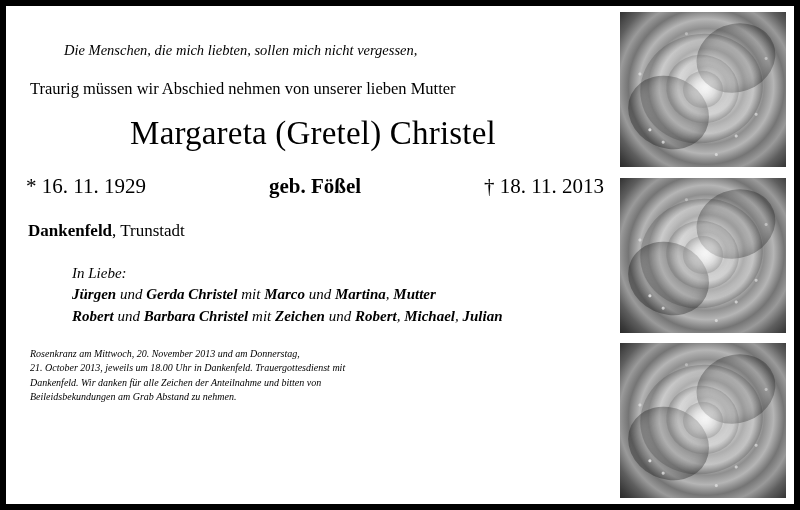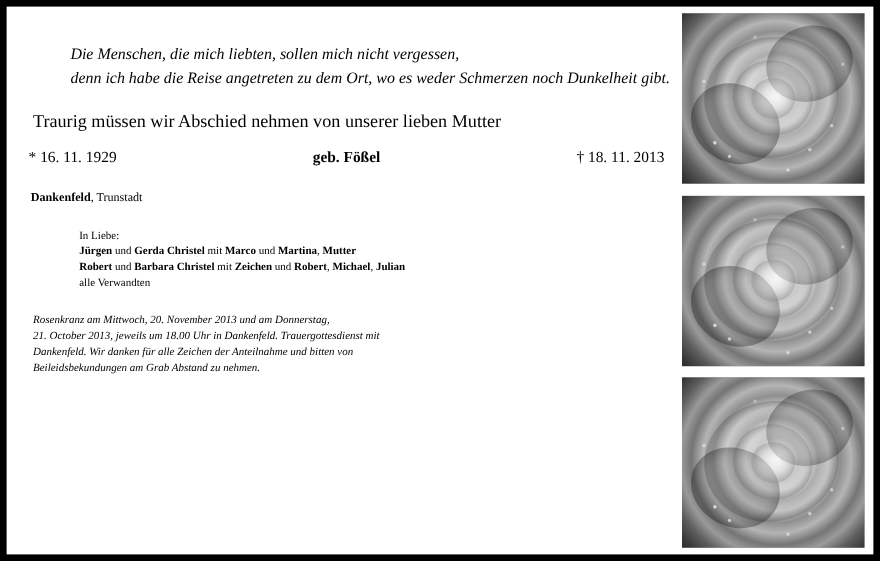--- a/index.html
+++ b/index.html
@@ -141,7 +141,6 @@
 
     <div class="verse">
       <div>Die Menschen, die mich liebten, sollen mich nicht vergessen,</div>
-      <div>denn ich habe die Reise angetreten zu dem Ort, wo es weder Schmerzen noch Dunkelheit gibt.</div>
     </div>
 
     <div class="intro">Traurig müssen wir Abschied nehmen von unserer lieben Mutter</div>

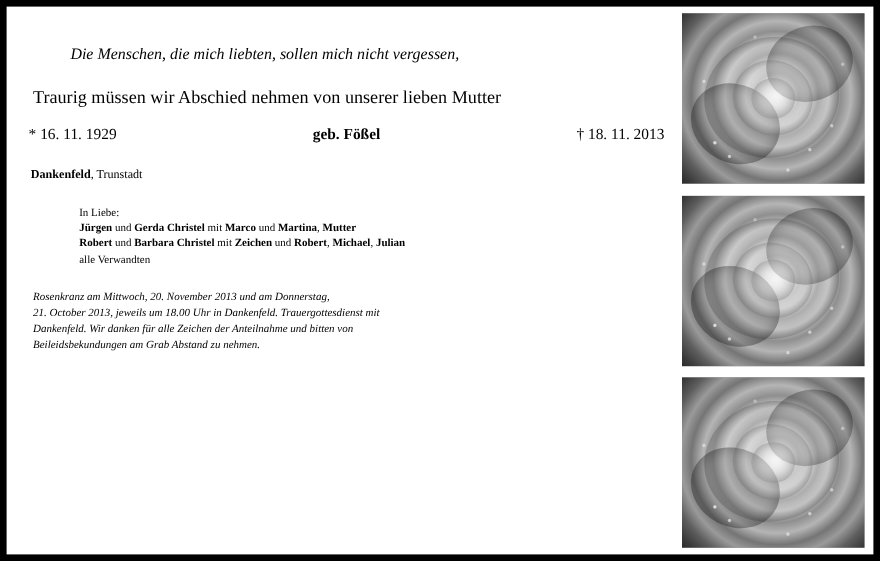--- a/index.html
+++ b/index.html
@@ -145,6 +145,7 @@
 
     <div class="intro">Traurig müssen wir Abschied nehmen von unserer lieben Mutter</div>
 
+    <div class="name">Margareta (Gretel) Christel</div>
 
     <div class="dates">
       <span class="born">* 16. 11. 1929</span>

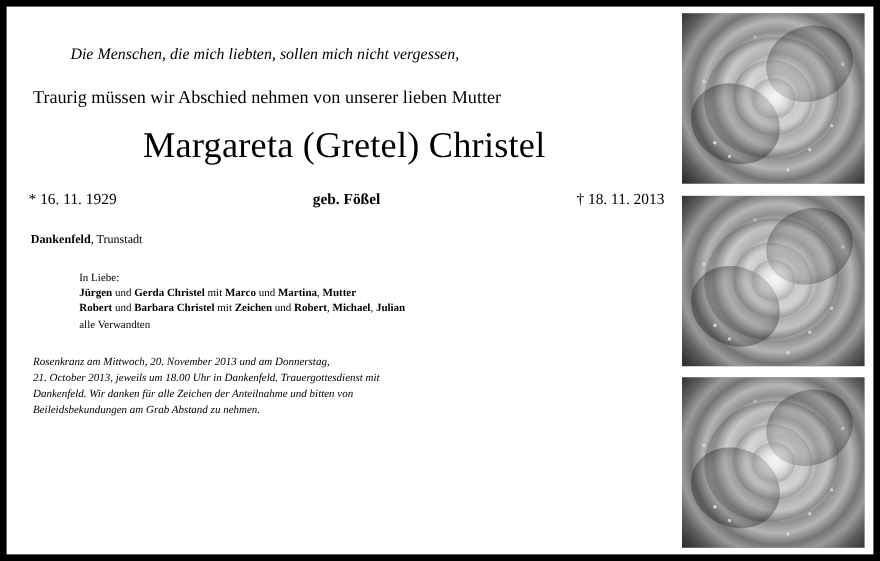--- a/index.html
+++ b/index.html
@@ -103,7 +103,7 @@
     display: flex;
     justify-content: space-between;
     align-items: flex-start;
-    font-size: 14px;
+    font-size: 21px;
     padding: 0 6px 0 4px;
     margin-bottom: 22px;
   }

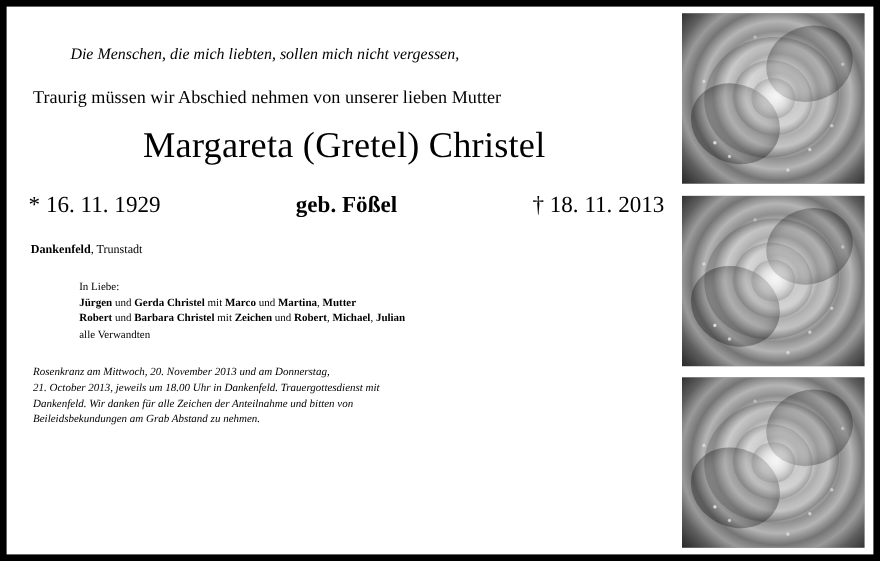--- a/index.html
+++ b/index.html
@@ -111,7 +111,7 @@
   .dates .maiden { font-weight: bold; }
   .dates .died { }
   .place {
-    font-size: 11px;
+    font-size: 17px;
     padding-left: 6px;
     margin-bottom: 22px;
   }

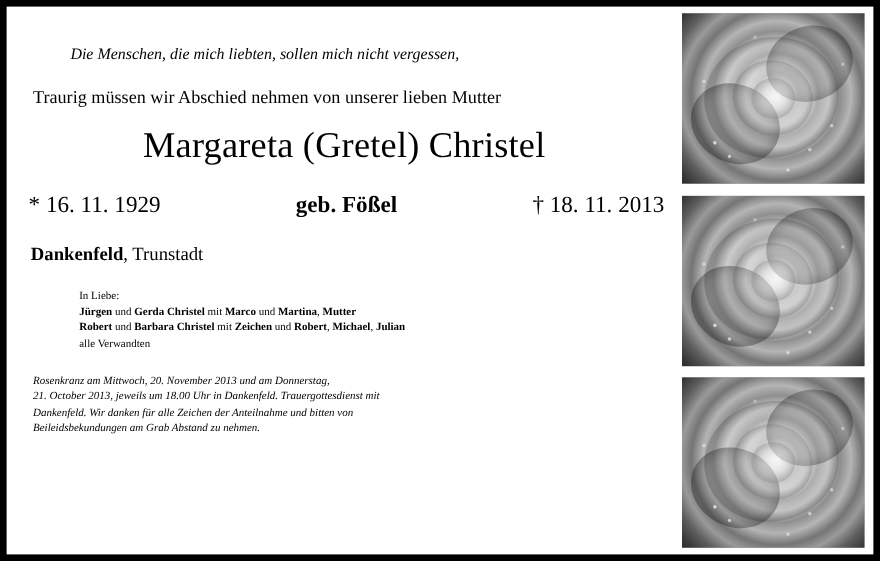--- a/index.html
+++ b/index.html
@@ -117,10 +117,11 @@
   }
   .place b { font-weight: bold; }
   .family {
-    font-size: 10px;
+    font-size: 15px;
     line-height: 1.42;
     padding-left: 50px;
     margin-bottom: 20px;
+    font-style: italic;
   }
   .family .lead { }
   .family b { font-weight: bold; }

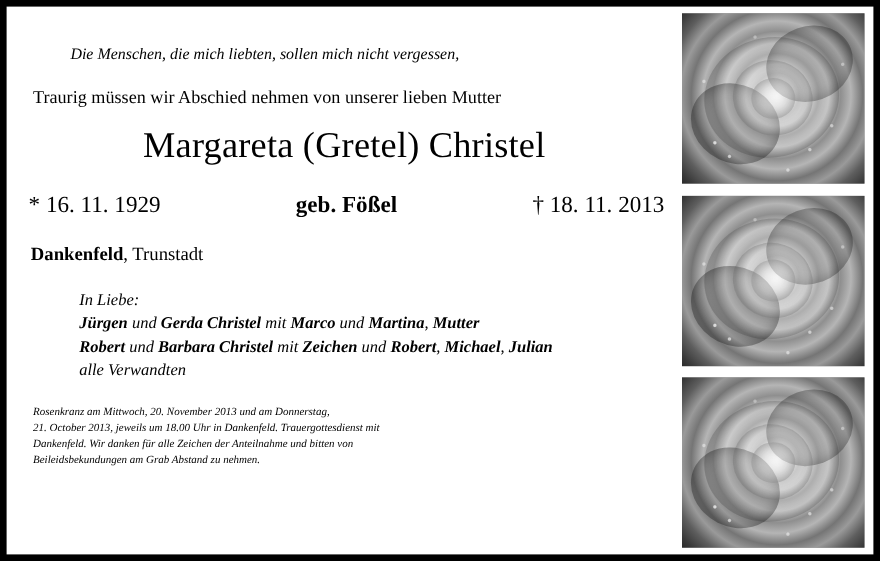--- a/index.html
+++ b/index.html
@@ -162,7 +162,6 @@
       <div class="lead">In Liebe:</div>
       <div><b>Jürgen</b><span> und </span><b>Gerda Christel</b><span> mit </span><b>Marco</b><span> und </span><b>Martina</b><span>, </span><b>Mutter</b></div>
       <div><b>Robert</b><span> und </span><b>Barbara Christel</b><span> mit </span><b>Zeichen</b><span> und </span><b>Robert</b><span>, </span><b>Michael</b><span>, </span><b>Julian</b></div>
-      <div>alle Verwandten</div>
     </div>
 
     <div class="service">

